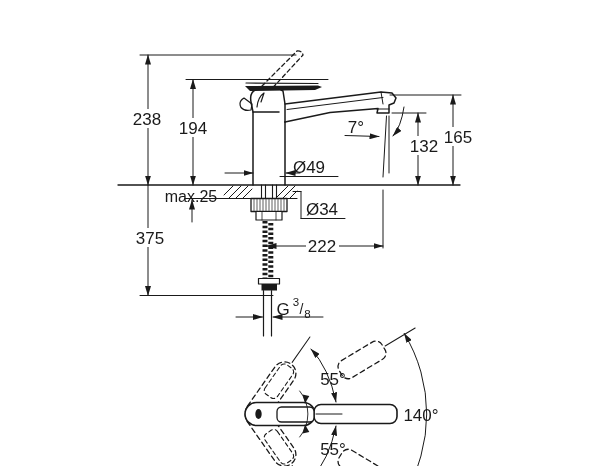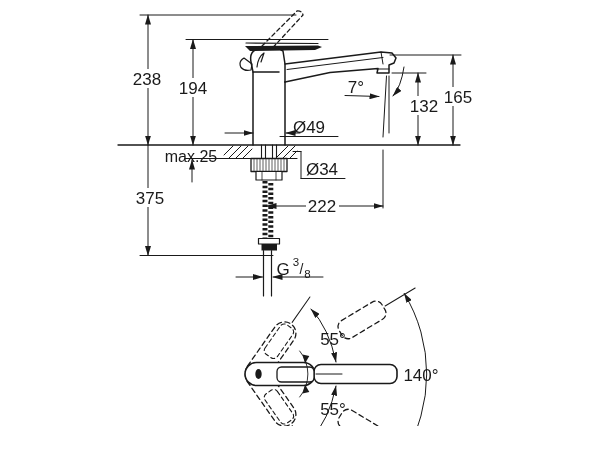--- a/index.html
+++ b/index.html
@@ -3,7 +3,7 @@
 <meta charset="utf-8">
 <style>
   html,body{margin:0;padding:0;background:#fff;}
-  .canvas{width:600px;height:426px;background:#fff;position:relative;overflow:hidden;}
+  .canvas{width:600px;height:426px;background:#fff;position:relative;overflow:hidden;margin-top:40px;}
   svg{display:block;}
   text{font-family:"Liberation Sans","DejaVu Sans",sans-serif;fill:#1a1a1a;}
   .dim-num{font-size:17px;}

